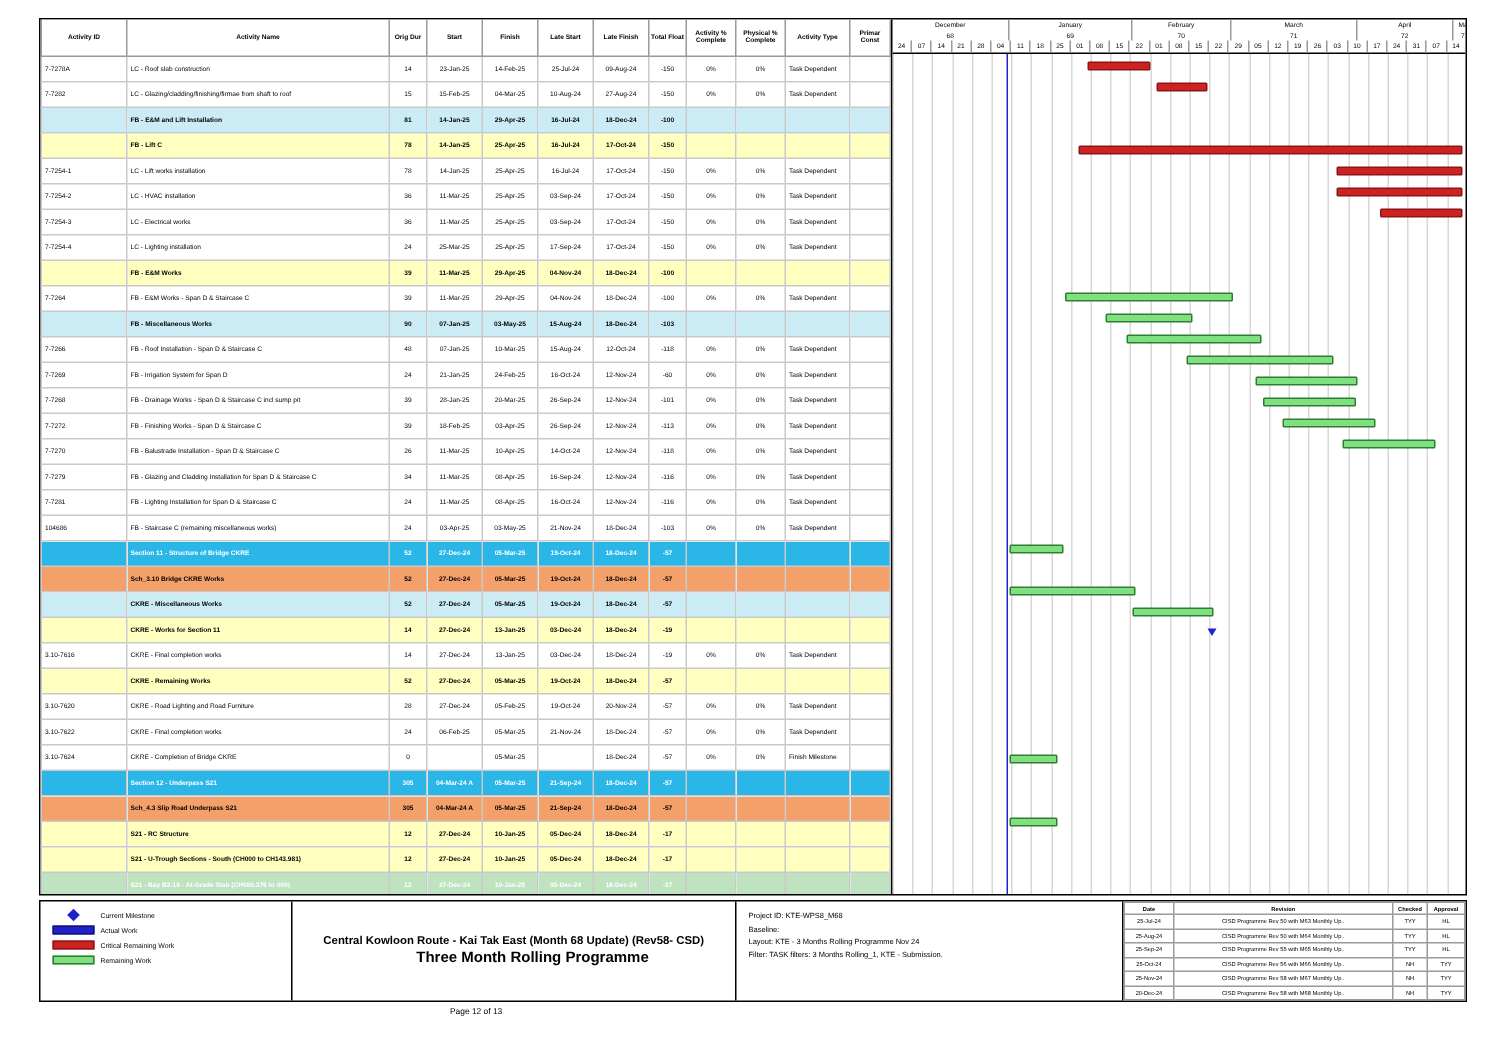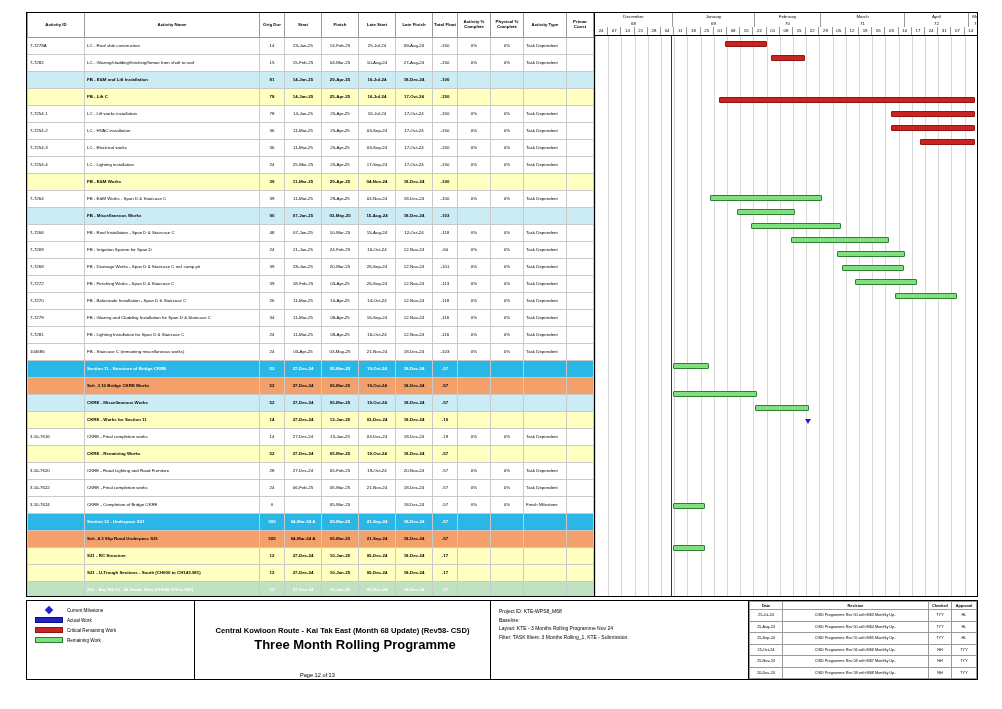--- a/index.html
+++ b/index.html
@@ -54,7 +54,7 @@
   .milestone{position:absolute;width:0;height:0;border-left:3px solid transparent;border-right:3px solid transparent;border-top:5px solid #2222cc;}
 
   
-  #footer{position:absolute;left:26px;top:600px;width:952px;height:80px;border:1px solid #000;box-sizing:border-box;display:flex;}
+  #footer{position:absolute;left:26px;top:600px;width:952px;height:68px;border:1px solid #000;box-sizing:border-box;display:flex;}
   #legend{width:168px;border-right:1px solid #000;box-sizing:border-box;padding:6px 8px;font-size:4.6px;}
   .lg{display:flex;align-items:center;margin-bottom:4px;}
   .lg .sym{width:28px;display:flex;align-items:center;justify-content:center;margin-right:4px;}

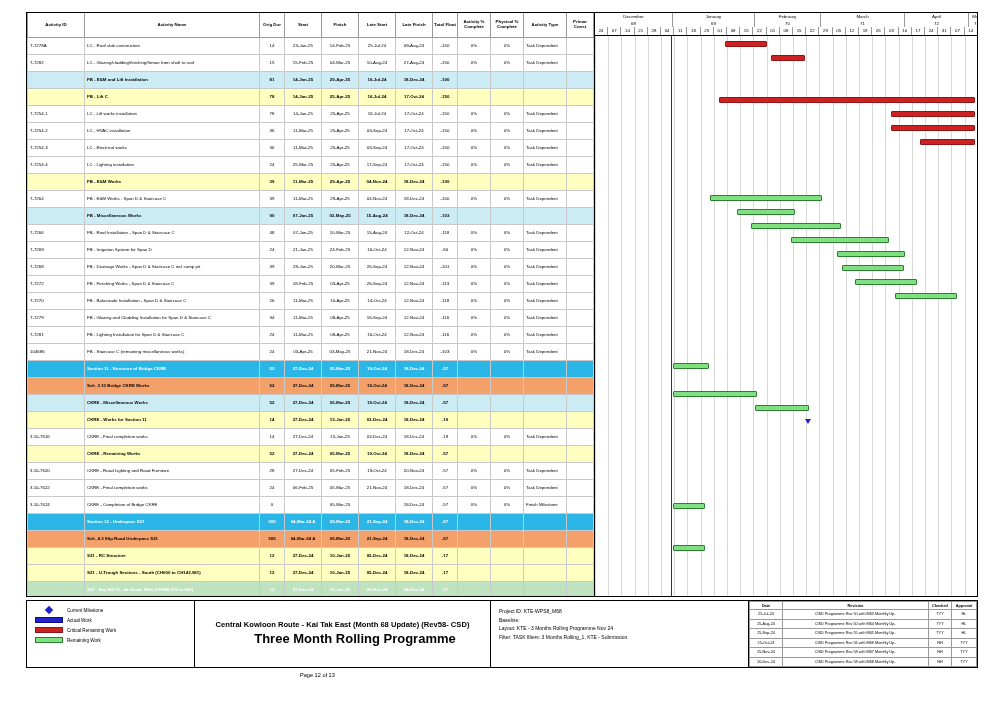--- a/index.html
+++ b/index.html
@@ -66,7 +66,7 @@
   #title{width:296px;border-right:1px solid #000;box-sizing:border-box;display:flex;flex-direction:column;
           align-items:center;justify-content:center;text-align:center;padding:4px;}
   #title .t1{font-size:7.6px;font-weight:bold;line-height:1.35;}
-  #title .t2{font-size:13px;font-weight:bold;line-height:1.35;margin-left:25px;}
+  #title .t2{font-size:10px;font-weight:bold;line-height:1.35;margin-left:25px;}
   #meta{width:258px;border-right:1px solid #000;box-sizing:border-box;padding:6px 8px;font-size:5px;line-height:1.7;}
   #revs{flex:1;box-sizing:border-box;}
   table#revtbl{width:100%;height:100%;border-collapse:collapse;table-layout:fixed;font-size:3.8px;}

